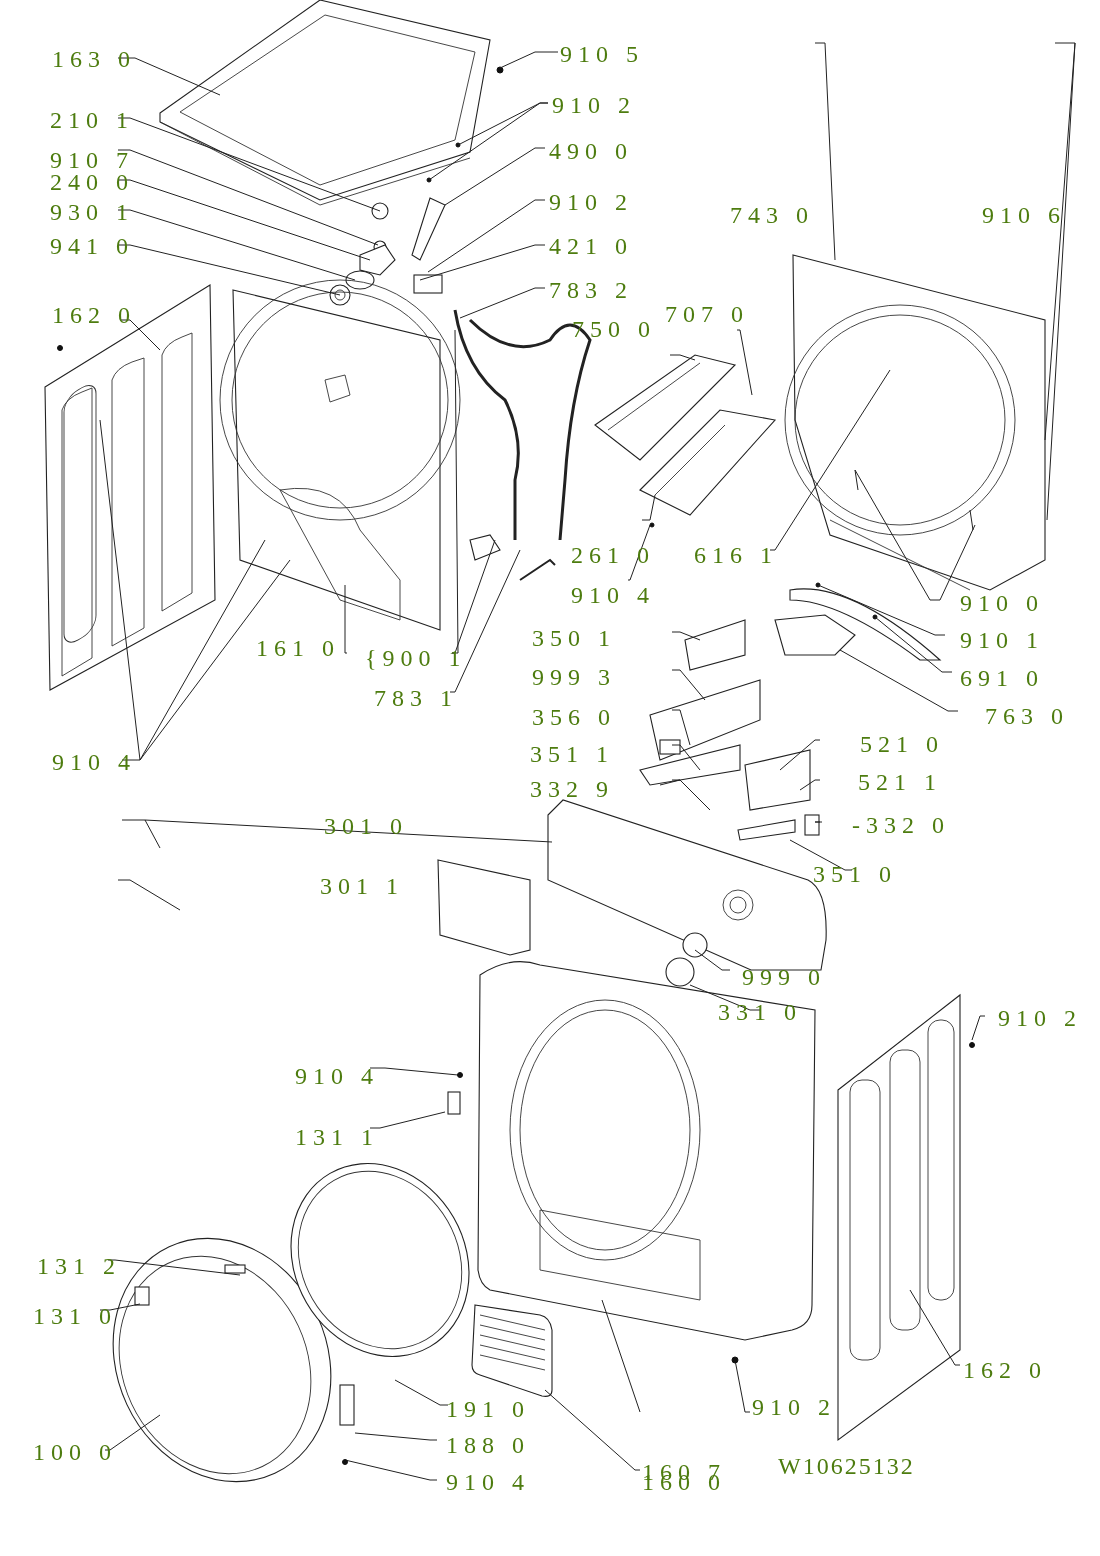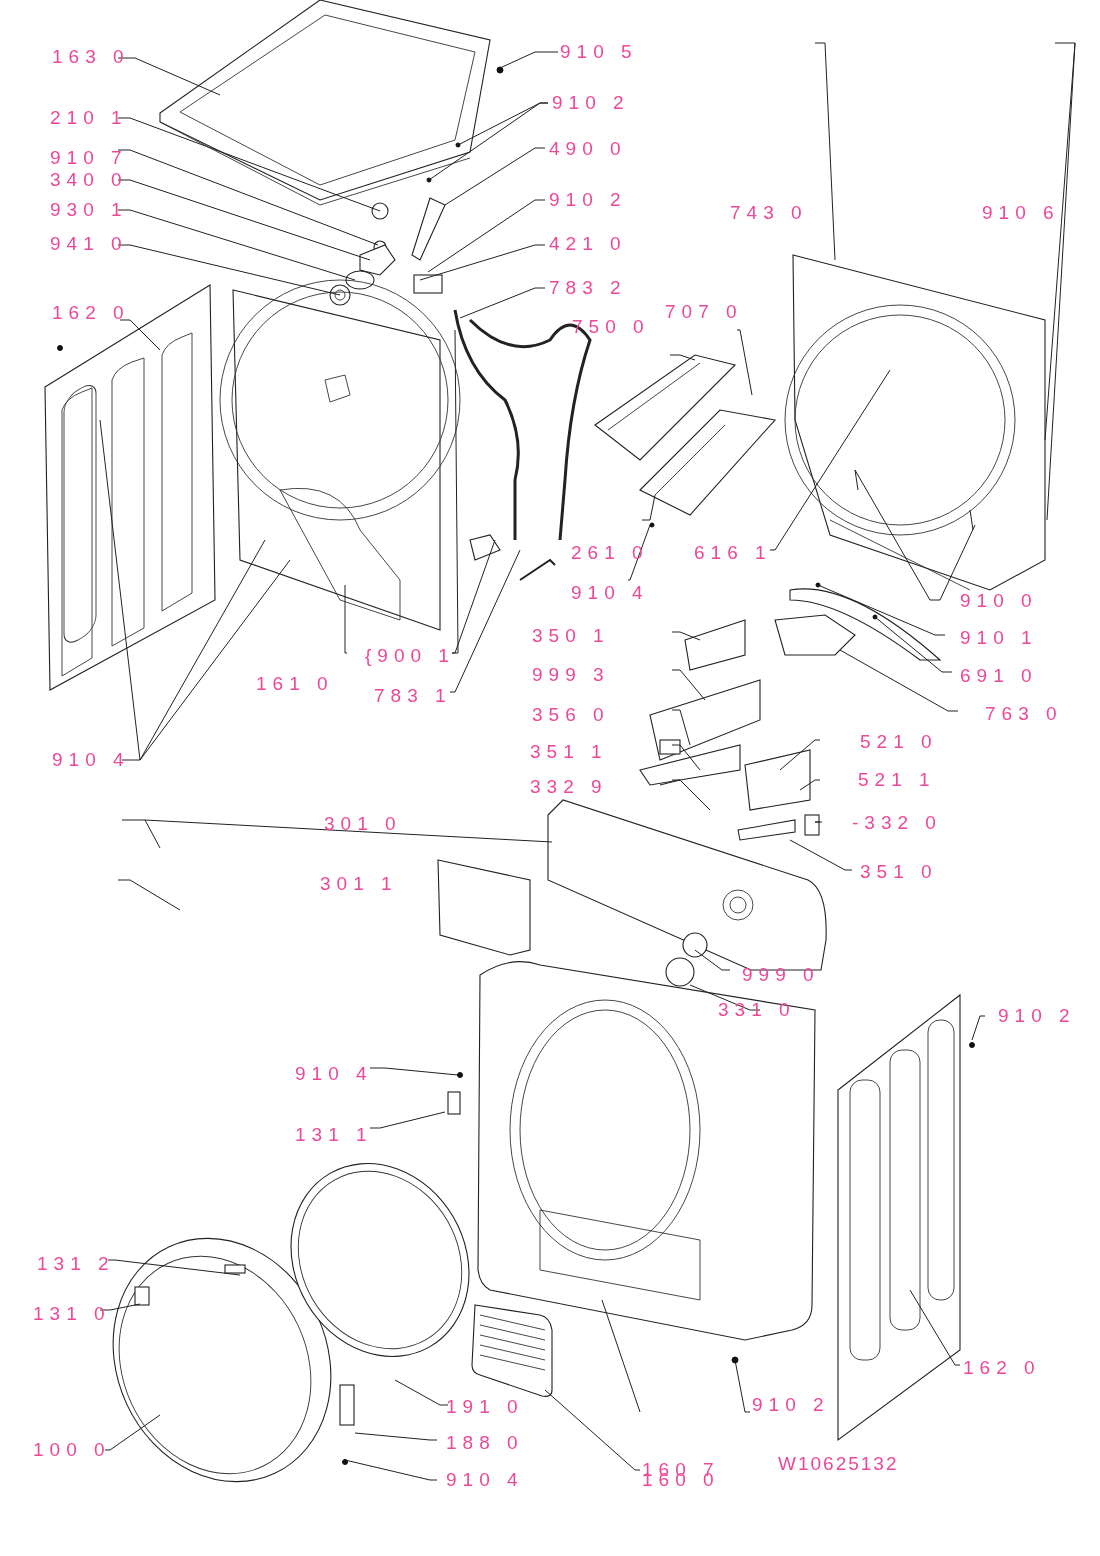--- a/index.html
+++ b/index.html
@@ -6,8 +6,8 @@
   body { width:1100px; height:1556px; position:relative; overflow:hidden;
          font-family:"DejaVu Sans", sans-serif; color:#333; }
   #diagram { position:absolute; left:0; top:0; width:1100px; height:1556px; }
-  .lbl { position:absolute; font-family:Liberation Sans, sans-serif; font-size:19px;
-         font-weight:200; letter-spacing:6px; color:#ec4899; white-space:nowrap; line-height:1; }
+  .lbl { position:absolute; font-family:Liberation Serif, serif; font-size:24px;
+         font-weight:200; letter-spacing:6px; color:#4d7c0f; white-space:nowrap; line-height:1; }
   .docnum { letter-spacing:2px; }
   svg .ln { stroke:#222; stroke-width:1; fill:none; }
   svg .pt { stroke:#222; stroke-width:1.1; fill:#fff; }

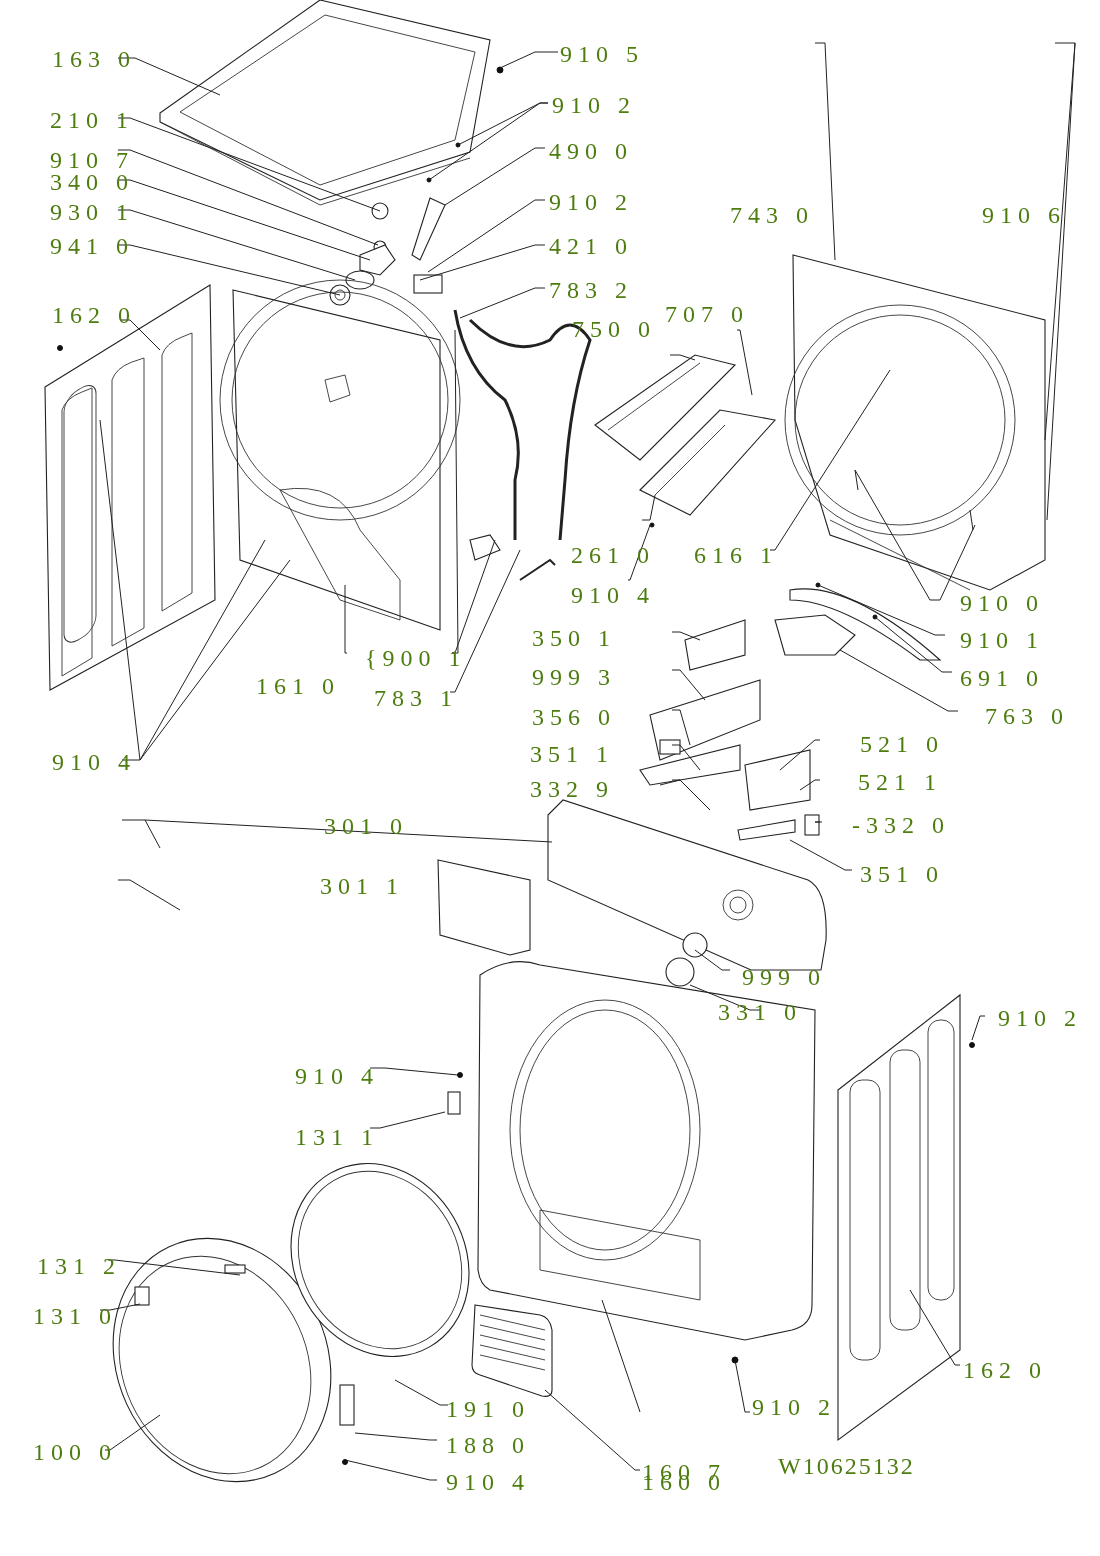--- a/index.html
+++ b/index.html
@@ -222,7 +222,7 @@
 <span class="lbl" style="left:50px;top:108px">210 1</span>
 <span class="lbl" style="left:50px;top:148px">910 7</span>
 <span class="lbl" style="left:549px;top:139px">490 0</span>
-<span class="lbl" style="left:50px;top:170px">340 0</span>
+<span class="lbl" style="left:50px;top:170px">240 0</span>
 <span class="lbl" style="left:549px;top:190px">910 2</span>
 <span class="lbl" style="left:50px;top:200px">930 1</span>
 <span class="lbl" style="left:549px;top:234px">421 0</span>

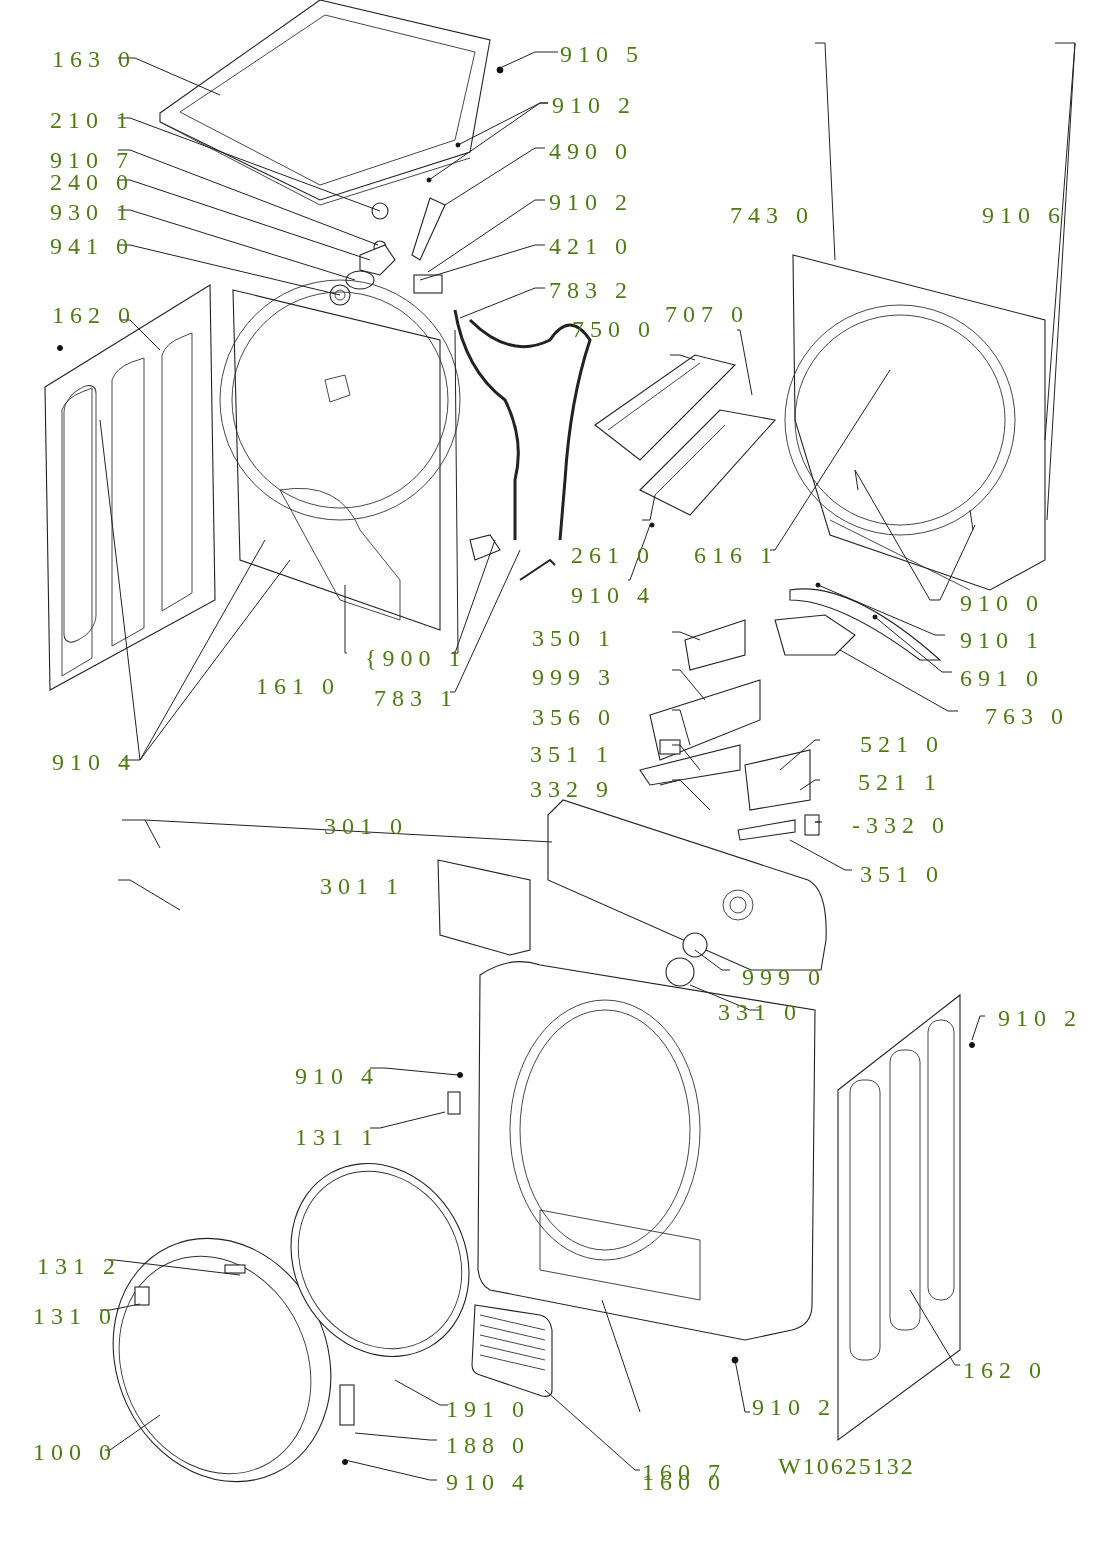--- a/index.html
+++ b/index.html
@@ -239,7 +239,7 @@
 <span class="lbl" style="left:960px;top:591px">910 0</span>
 <span class="lbl" style="left:960px;top:628px">910 1</span>
 <span class="lbl" style="left:960px;top:666px">691 0</span>
-<span class="lbl" style="left:256px;top:674px">161 0</span>
+<span class="lbl" style="left:256px;top:636px">161 0</span>
 <span class="lbl" style="left:365px;top:646px">{900 1</span>
 <span class="lbl" style="left:374px;top:686px">783 1</span>
 <span class="lbl" style="left:985px;top:704px">763 0</span>

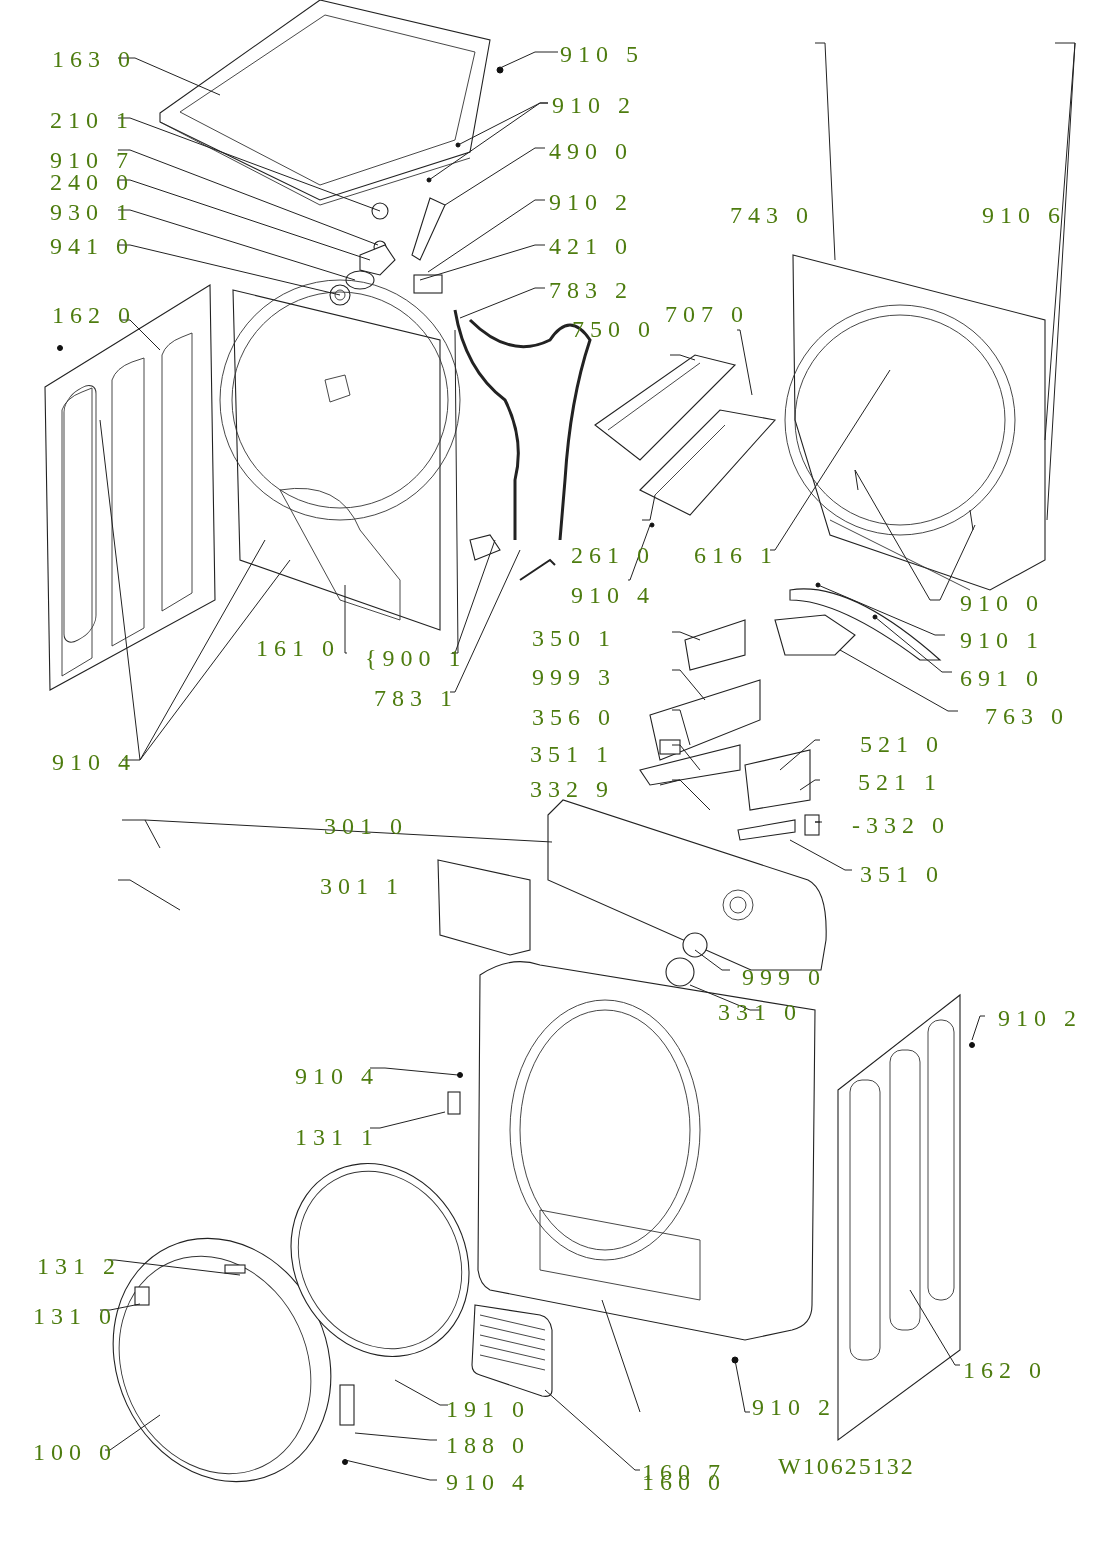--- a/index.html
+++ b/index.html
@@ -253,7 +253,7 @@
 <span class="lbl" style="left:530px;top:777px">332 9</span>
 <span class="lbl" style="left:324px;top:814px">301 0</span>
 <span class="lbl" style="left:852px;top:813px">-332 0</span>
-<span class="lbl" style="left:860px;top:862px">351 0</span>
+<span class="lbl" style="left:813px;top:862px">351 0</span>
 <span class="lbl" style="left:320px;top:874px">301 1</span>
 <span class="lbl" style="left:742px;top:965px">999 0</span>
 <span class="lbl" style="left:718px;top:1000px">331 0</span>

